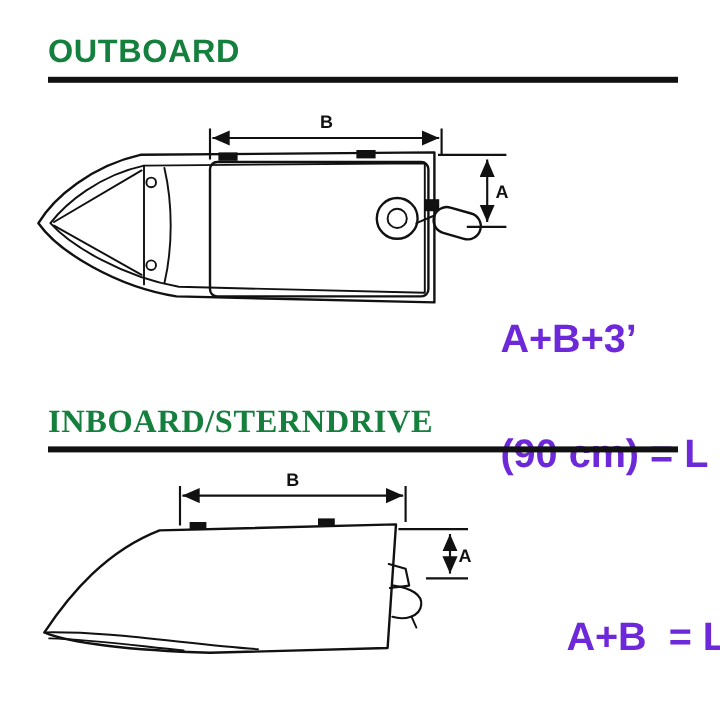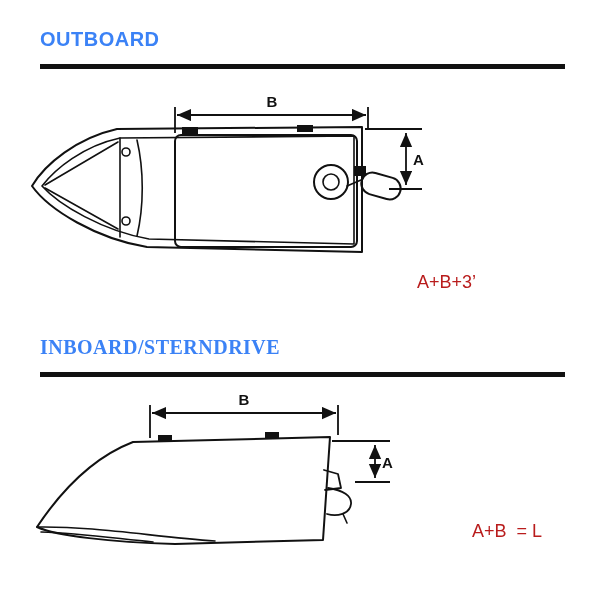--- a/index.html
+++ b/index.html
@@ -13,10 +13,10 @@
   }
   .section-title {
     position: absolute;
-    font-size: 20px;
+    font-size: 27px;
     font-weight: bold;
     letter-spacing: 0.5px;
-    color: #3b82f6;
+    color: #15803d;
   }
   .rule {
     position: absolute;

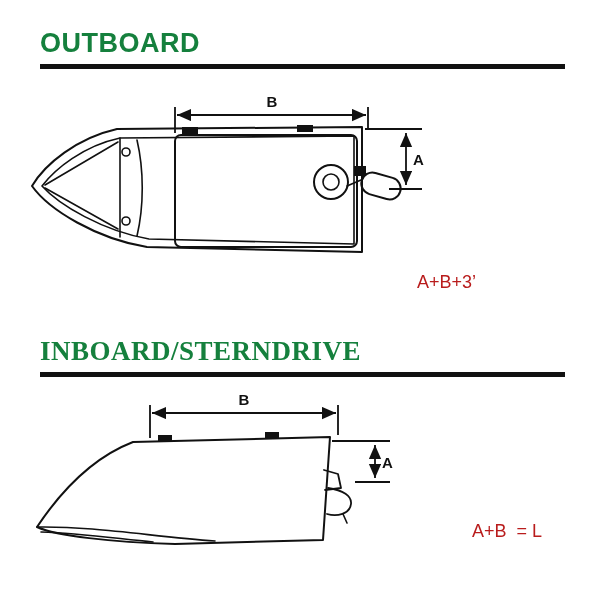--- a/index.html
+++ b/index.html
@@ -25,10 +25,11 @@
   }
   .formula {
     position: absolute;
-    font-size: 18px;
-    color: #b91c1c;
+    font-size: 33px;
+    color: #6d28d9;
     white-space: pre;
     line-height: 32px;
+    font-weight: bold;
   }
   svg { position: absolute; }
   svg text { font-family: "Liberation Sans", sans-serif; }

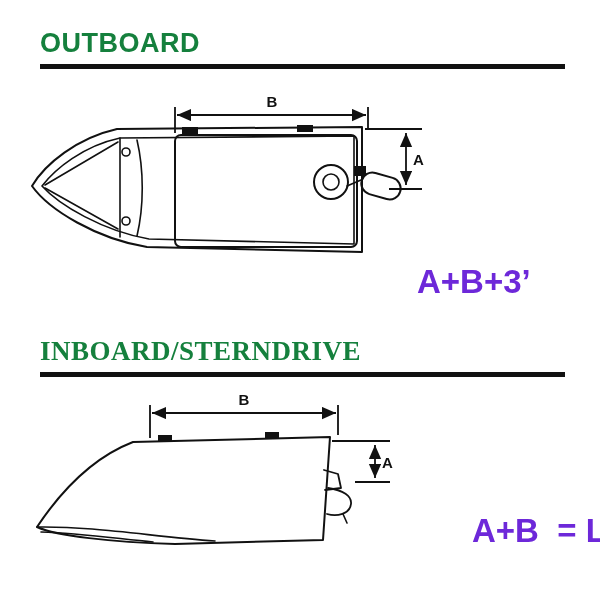--- a/index.html
+++ b/index.html
@@ -84,6 +84,7 @@
 
 <div class="formula" style="left:417px; top:202px;">
   <div>A+B+3’</div>
+  <div>(90 cm) = L</div>
 </div>
 
 <div class="section-title" style="left:40px; top:336px;font-family:Liberation Serif, serif;">INBOARD/STERNDRIVE</div>

